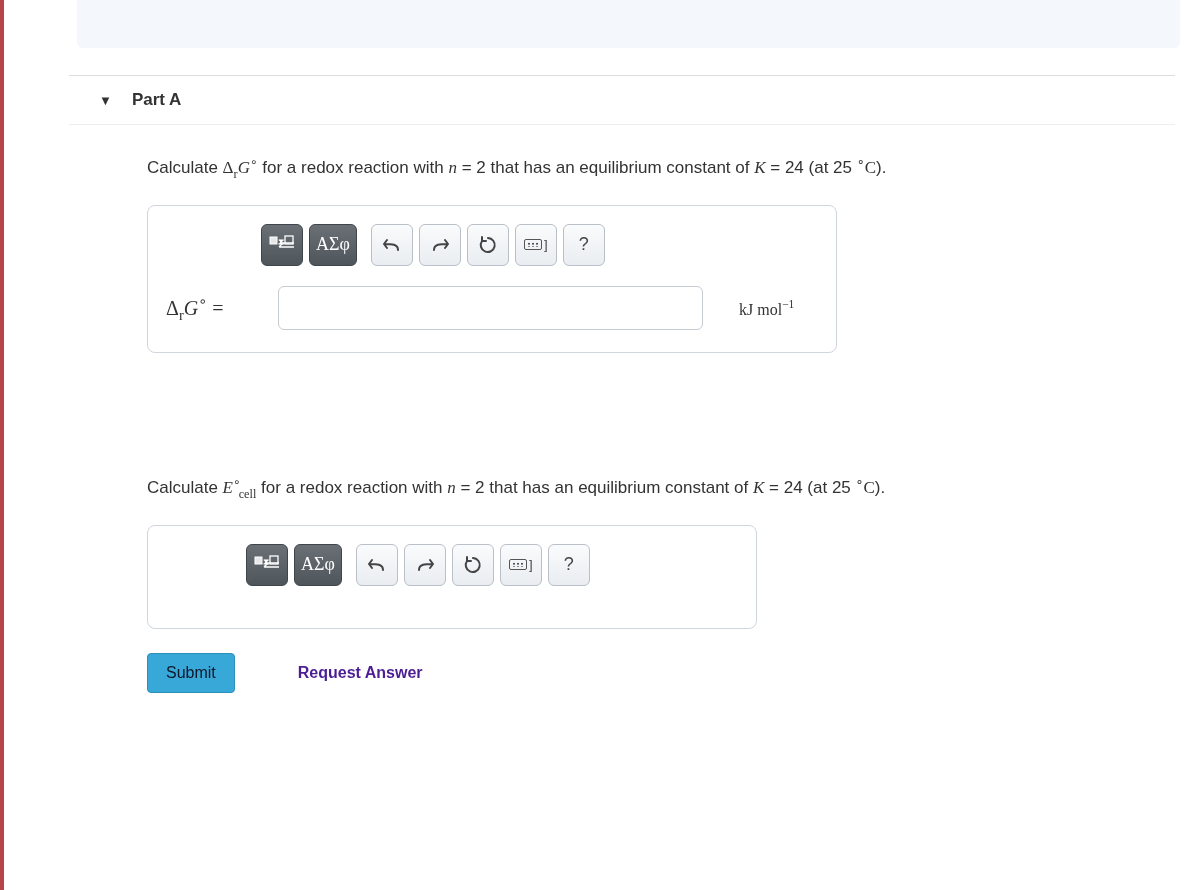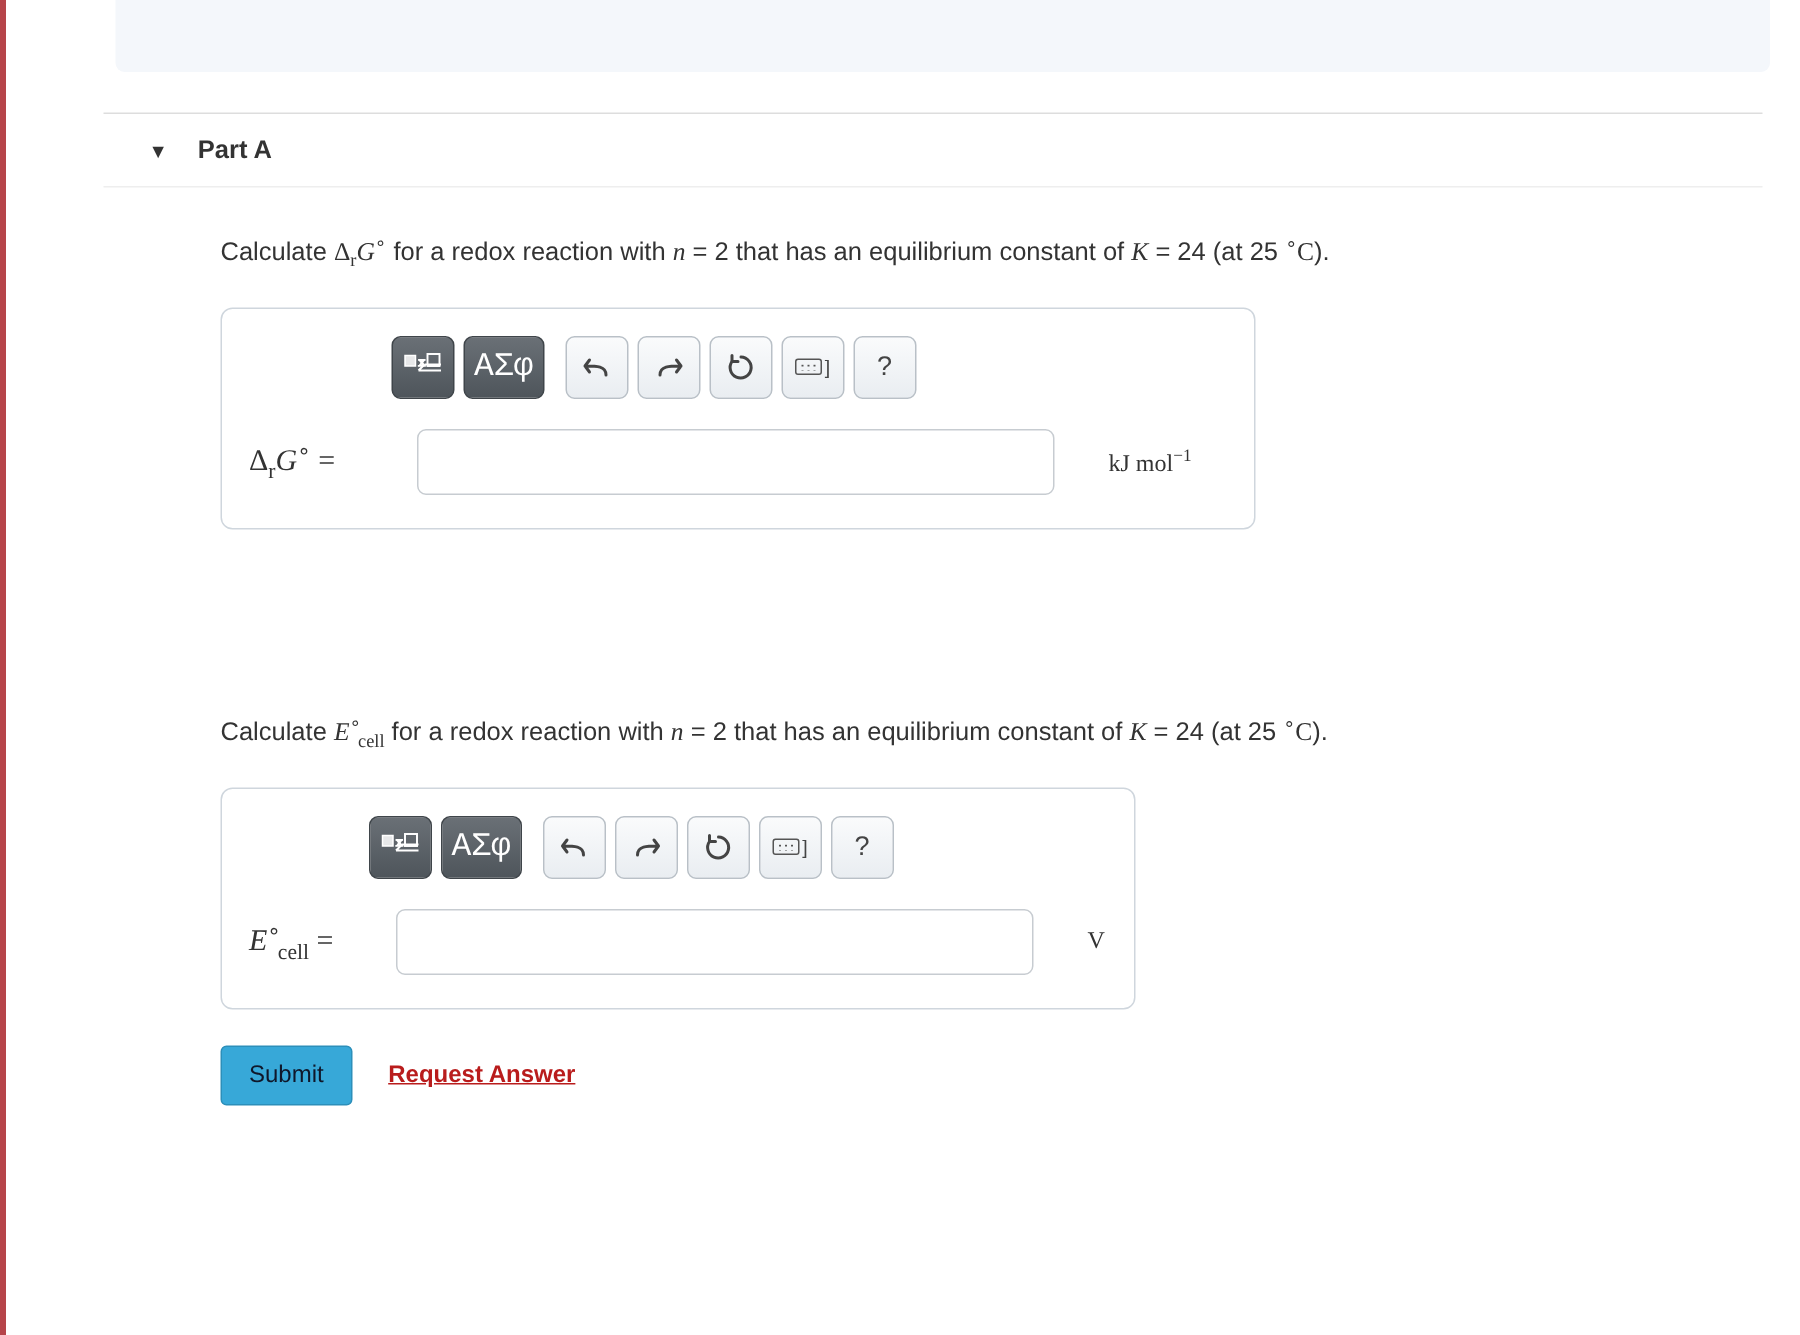--- a/index.html
+++ b/index.html
@@ -164,7 +164,7 @@
     background:
       radial-gradient(circle,#555 0.7px,transparent 0.8px) 0 0/4px 3.5px;
   }
-  .greek { font-family: Liberation Mono, monospace; font-size: 22px; }
+  .greek { font-family: Liberation Serif, serif; font-size: 18px; }
   .tpl-icon svg { display:block; }
 </style>
 </head>

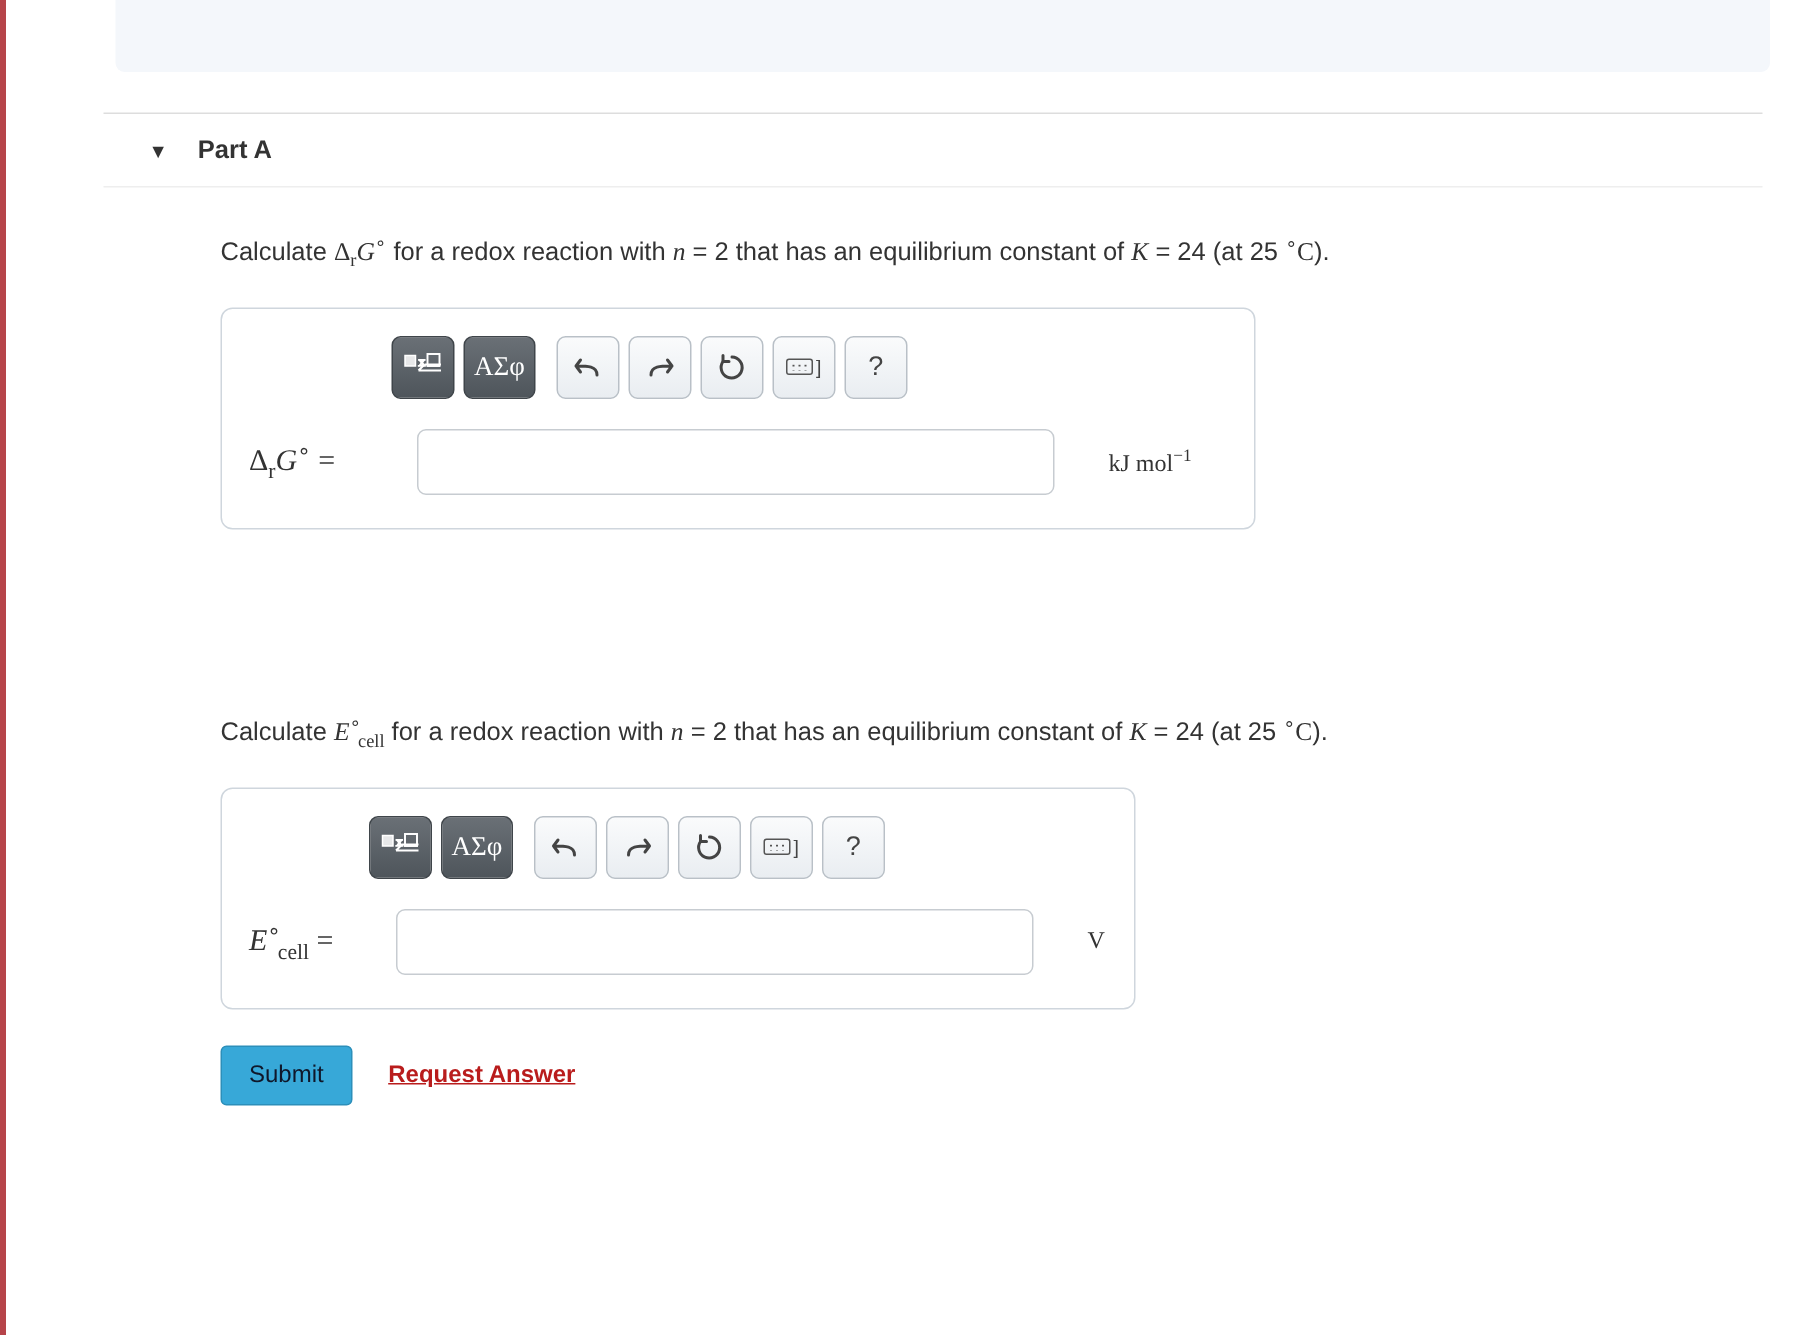--- a/index.html
+++ b/index.html
@@ -284,15 +284,6 @@
         </div>
       </div>
 
-      <div class="answer-row">
-        <span class="lhs" style="min-width:70px">
-          <span class="mi">E</span><span class="sup mr">∘</span><span class="sub mr" style="margin-left:-2px">cell</span><span class="mr"> = </span>
-        </span>
-        <input class="ans-input" type="text" value="" style="">
-        <span class="units">
-          <span class="mr">V</span>
-        </span>
-      </div>
     </div>
 
     <div class="button-row">

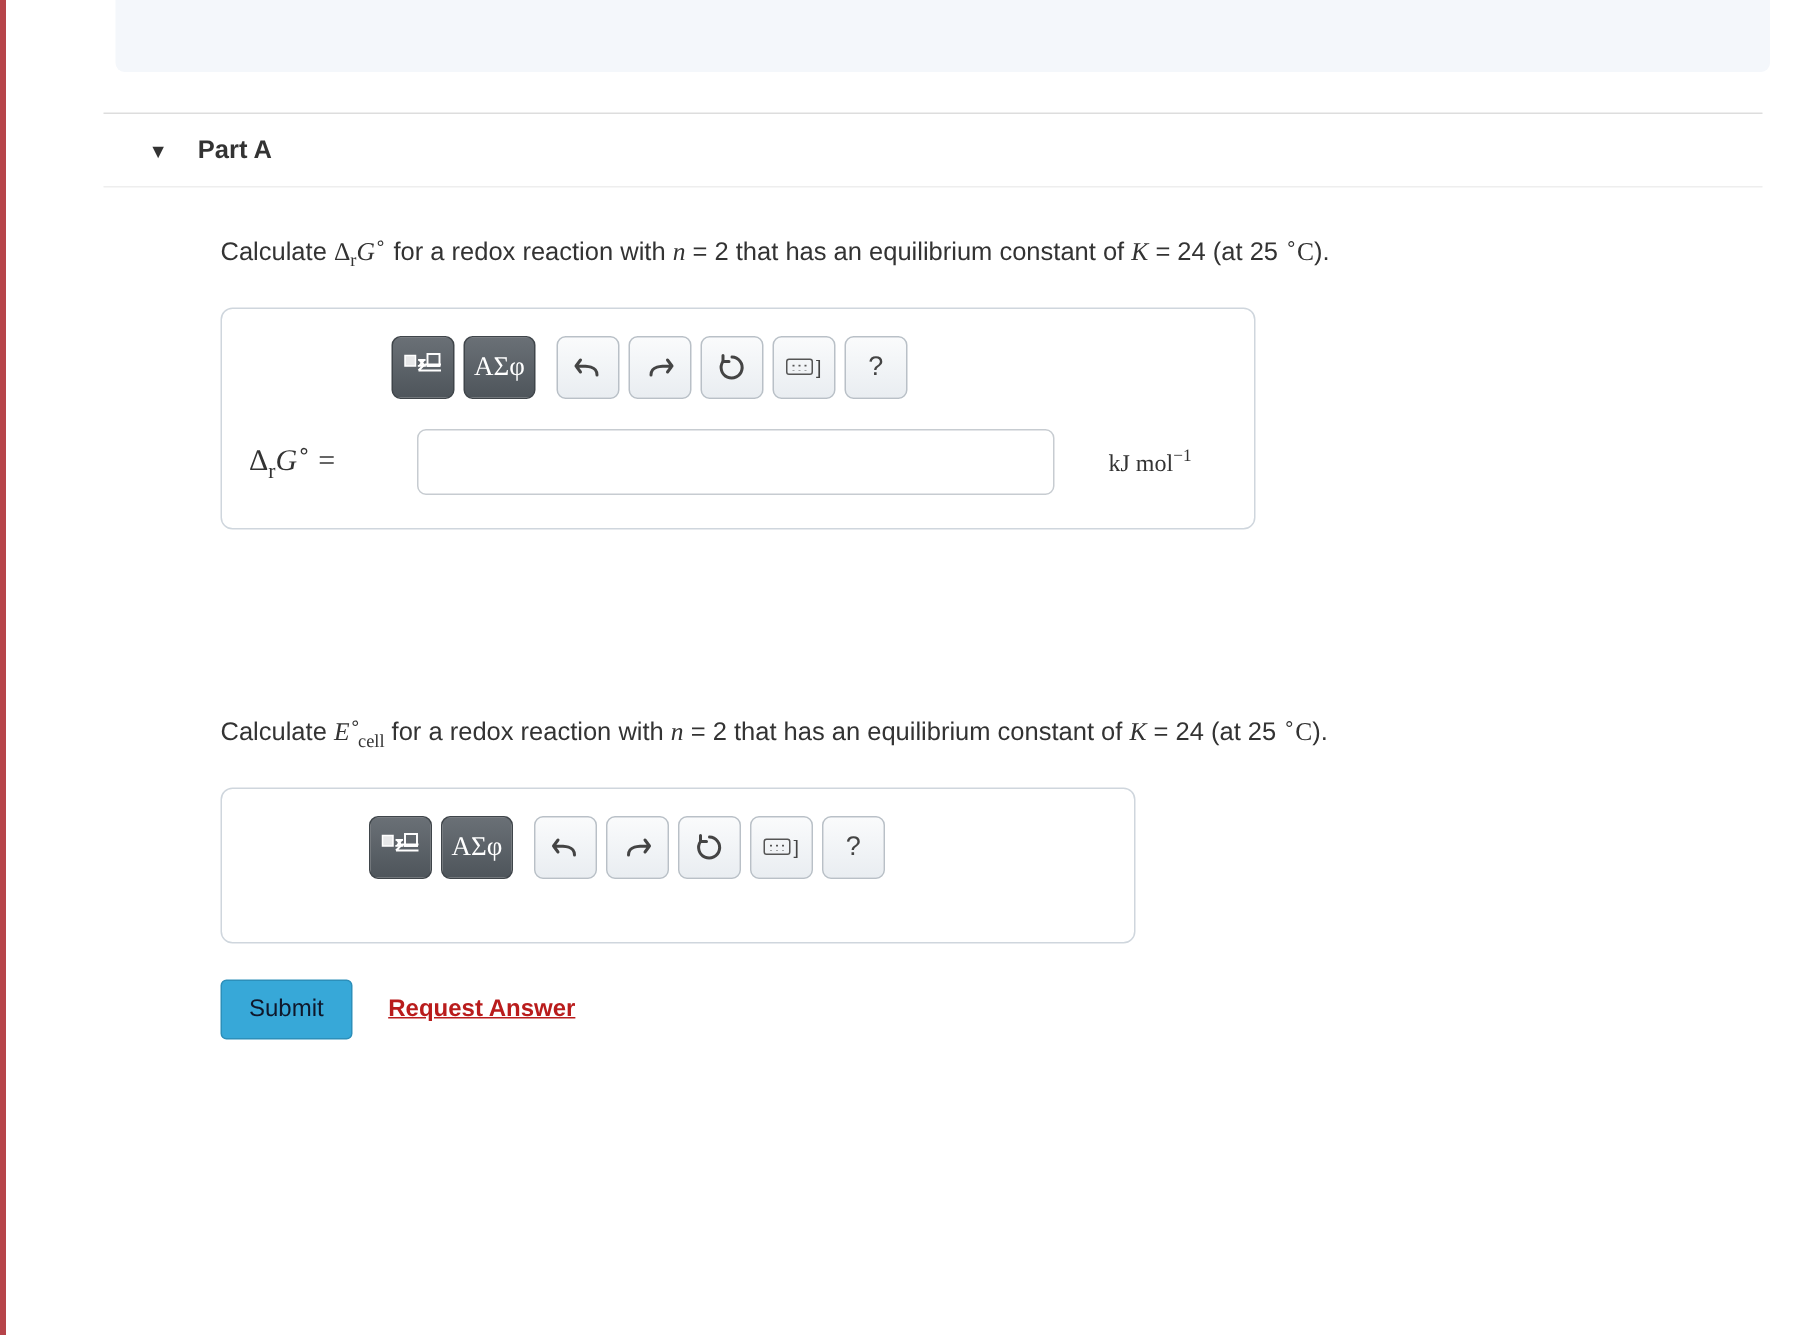--- a/index.html
+++ b/index.html
@@ -137,11 +137,11 @@
     cursor: pointer;
   }
   .request-link {
-    color: #b91c1c;
-    text-decoration: underline;
+    color: #4c1d95;
     font-size: 16px;
     font-weight: bold;
     cursor: pointer;
+    margin-left: 39px;
   }
 
   

